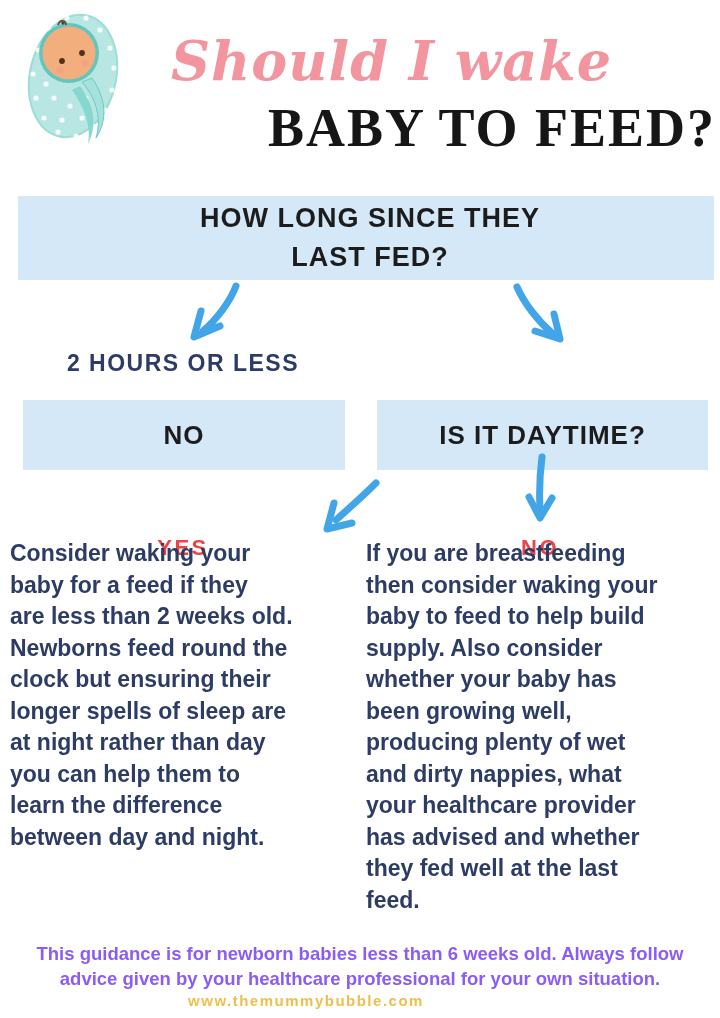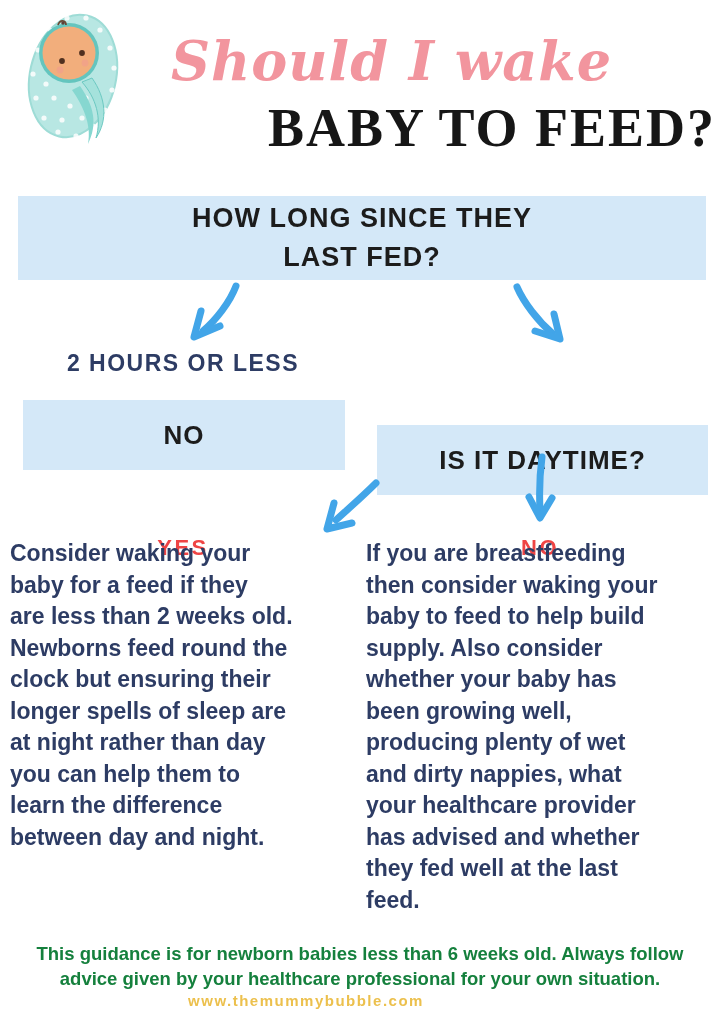--- a/index.html
+++ b/index.html
@@ -29,7 +29,7 @@
   }
   .question-box{
     left:18px;top:196px;width:688px;height:84px;
-    font-size:27px;line-height:39px;letter-spacing:1px;white-space:pre-line;
+    font-size:27px;line-height:39px;letter-spacing:1px;white-space:pre-line;padding-left:8px;
   }
   .branch-label{
     top:350px;text-align:center;font-weight:bold;font-size:23px;

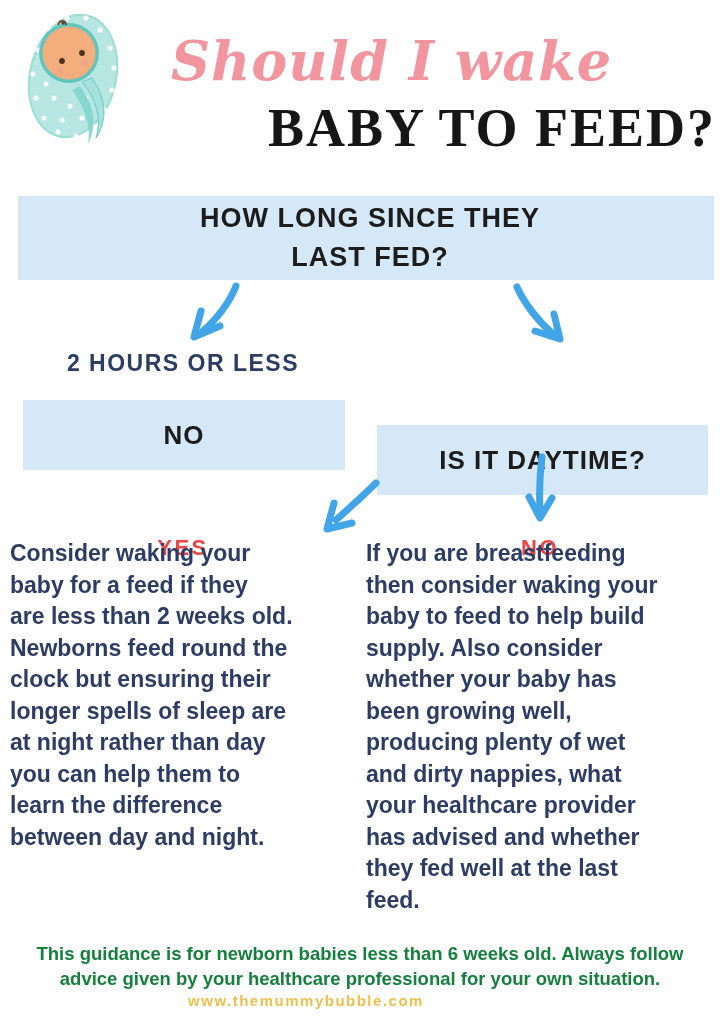--- a/index.html
+++ b/index.html
@@ -39,7 +39,7 @@
   .branch-label.right{left:378px;width:310px;}
   .answer-box{top:400px;height:70px;font-size:26px;letter-spacing:1px;}
   .answer-box.left{left:23px;width:322px;}
-  .answer-box.right{left:377px;width:331px;margin-top:25px;}
+  .answer-box.right{left:377px;width:331px;}
   .outcome-label{
     top:535px;text-align:center;font-weight:bold;font-size:22px;
     color:#ef4444;letter-spacing:2.5px;

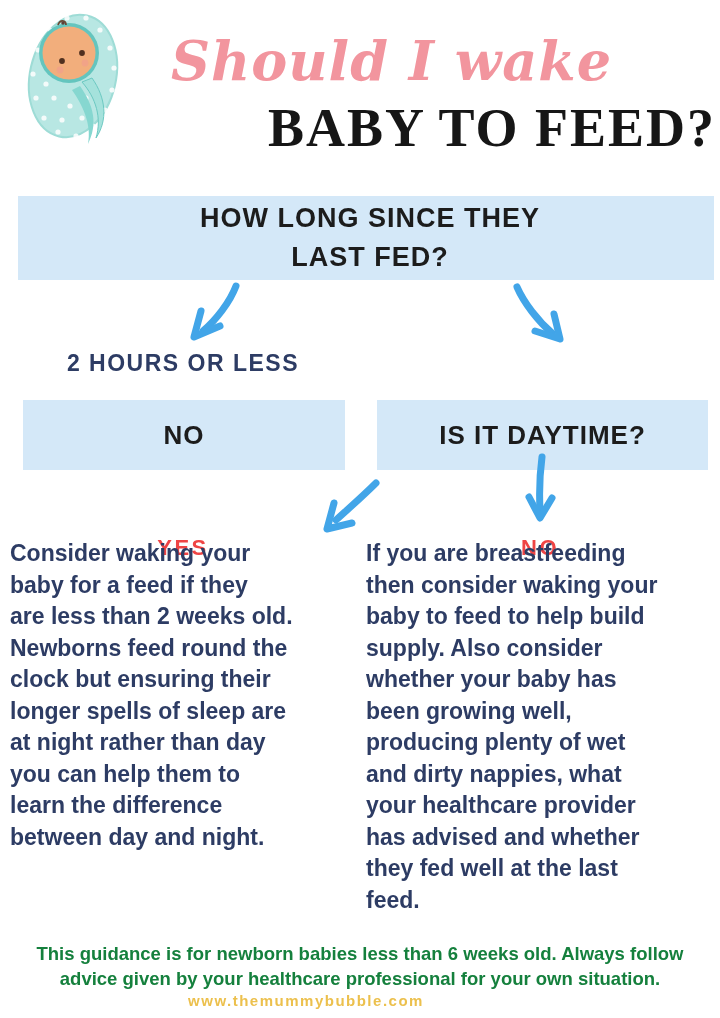--- a/index.html
+++ b/index.html
@@ -55,7 +55,7 @@
   
   .disclaimer{
     left:6px;top:941px;width:708px;text-align:center;font-weight:bold;
-    font-size:18.5px;line-height:25px;color:#15803d;white-space:pre-line;
+    font-size:18.5px;line-height:25px;color:#8b5cf6;white-space:pre-line;
   }
   .website{
     left:0;top:992px;width:612px;text-align:center;font-weight:bold;

